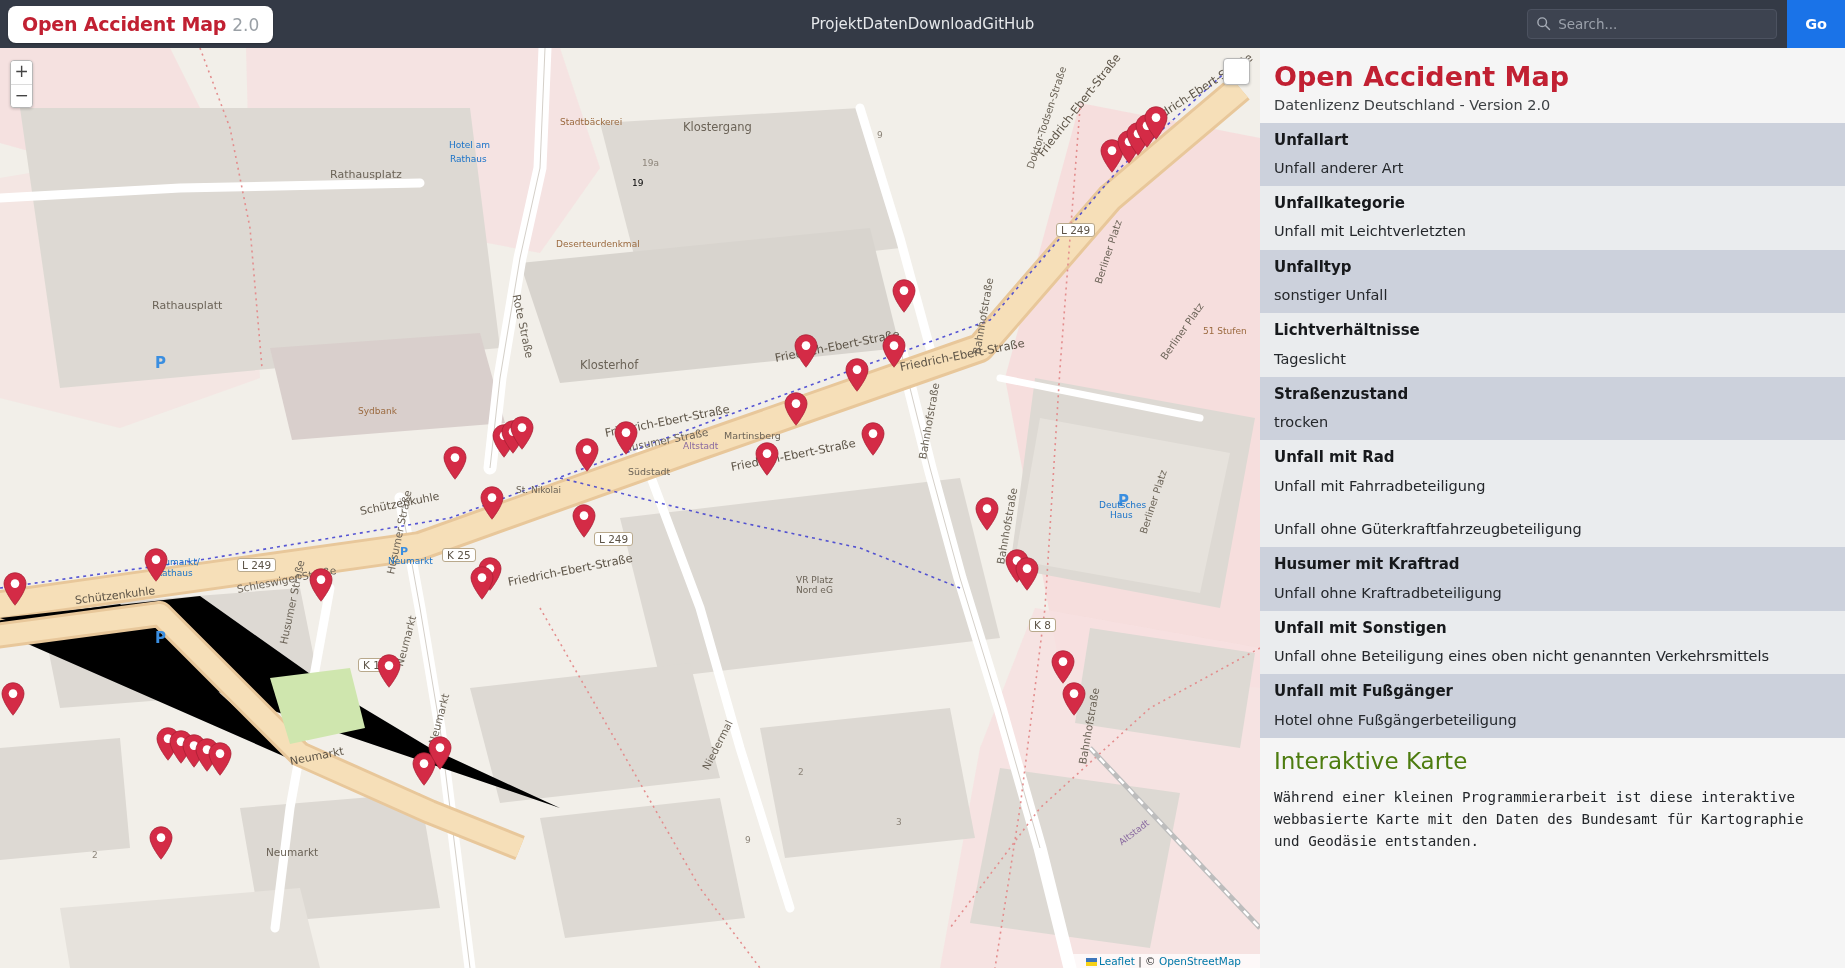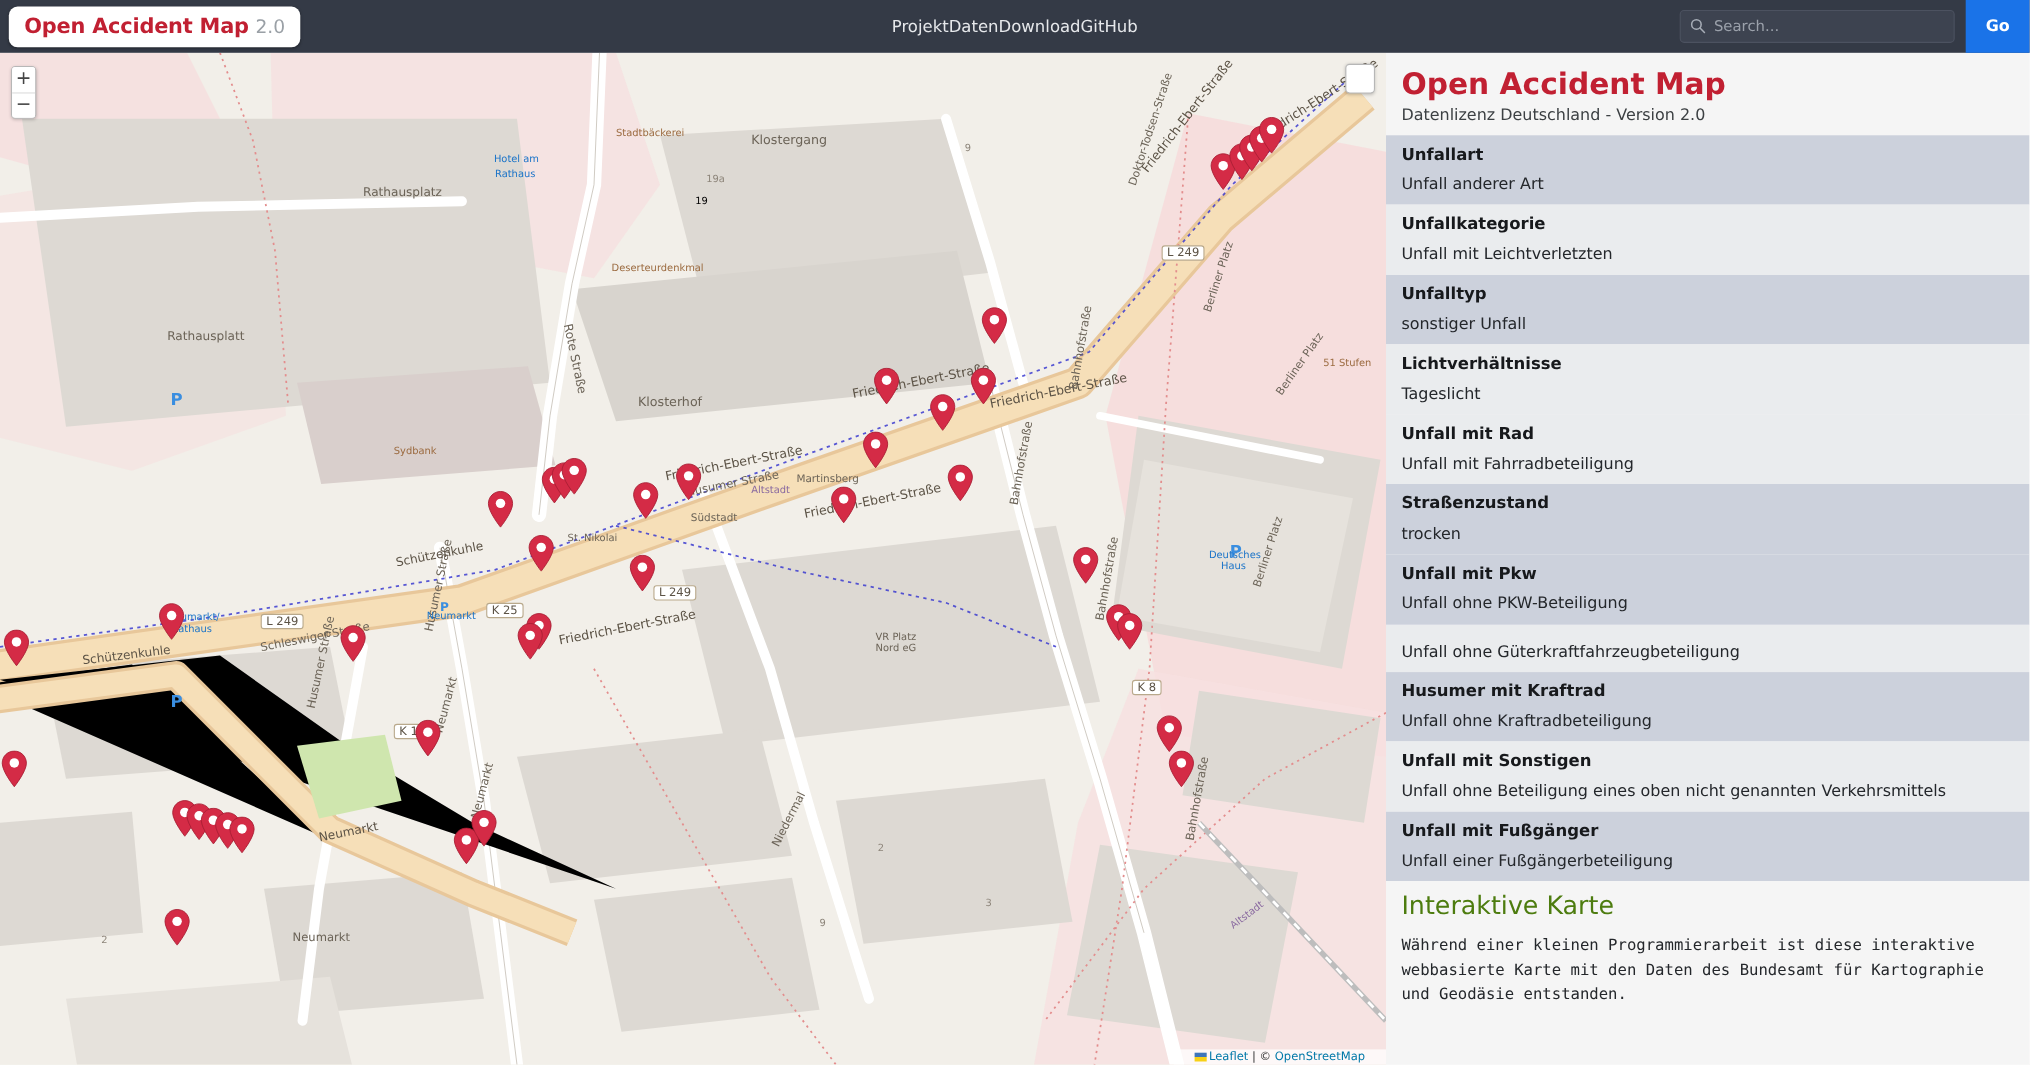--- a/index.html
+++ b/index.html
@@ -610,13 +610,13 @@
         <div class="detail-label">Lichtverhältnisse</div>
         <div class="detail-value">Tageslicht</div>
       </div>
+      <div class="detail-row odd">
+        <div class="detail-label">Straßenzustand</div>
+        <div class="detail-value">trocken</div>
+      </div>
       <div class="detail-row even">
         <div class="detail-label">Unfall mit Rad</div>
         <div class="detail-value">Unfall mit Fahrradbeteiligung</div>
-      </div>
-      <div class="detail-row odd">
-        <div class="detail-label">Straßenzustand</div>
-        <div class="detail-value">trocken</div>
       </div>
       <div class="detail-row odd">
         <div class="detail-label">Unfall mit Pkw</div>

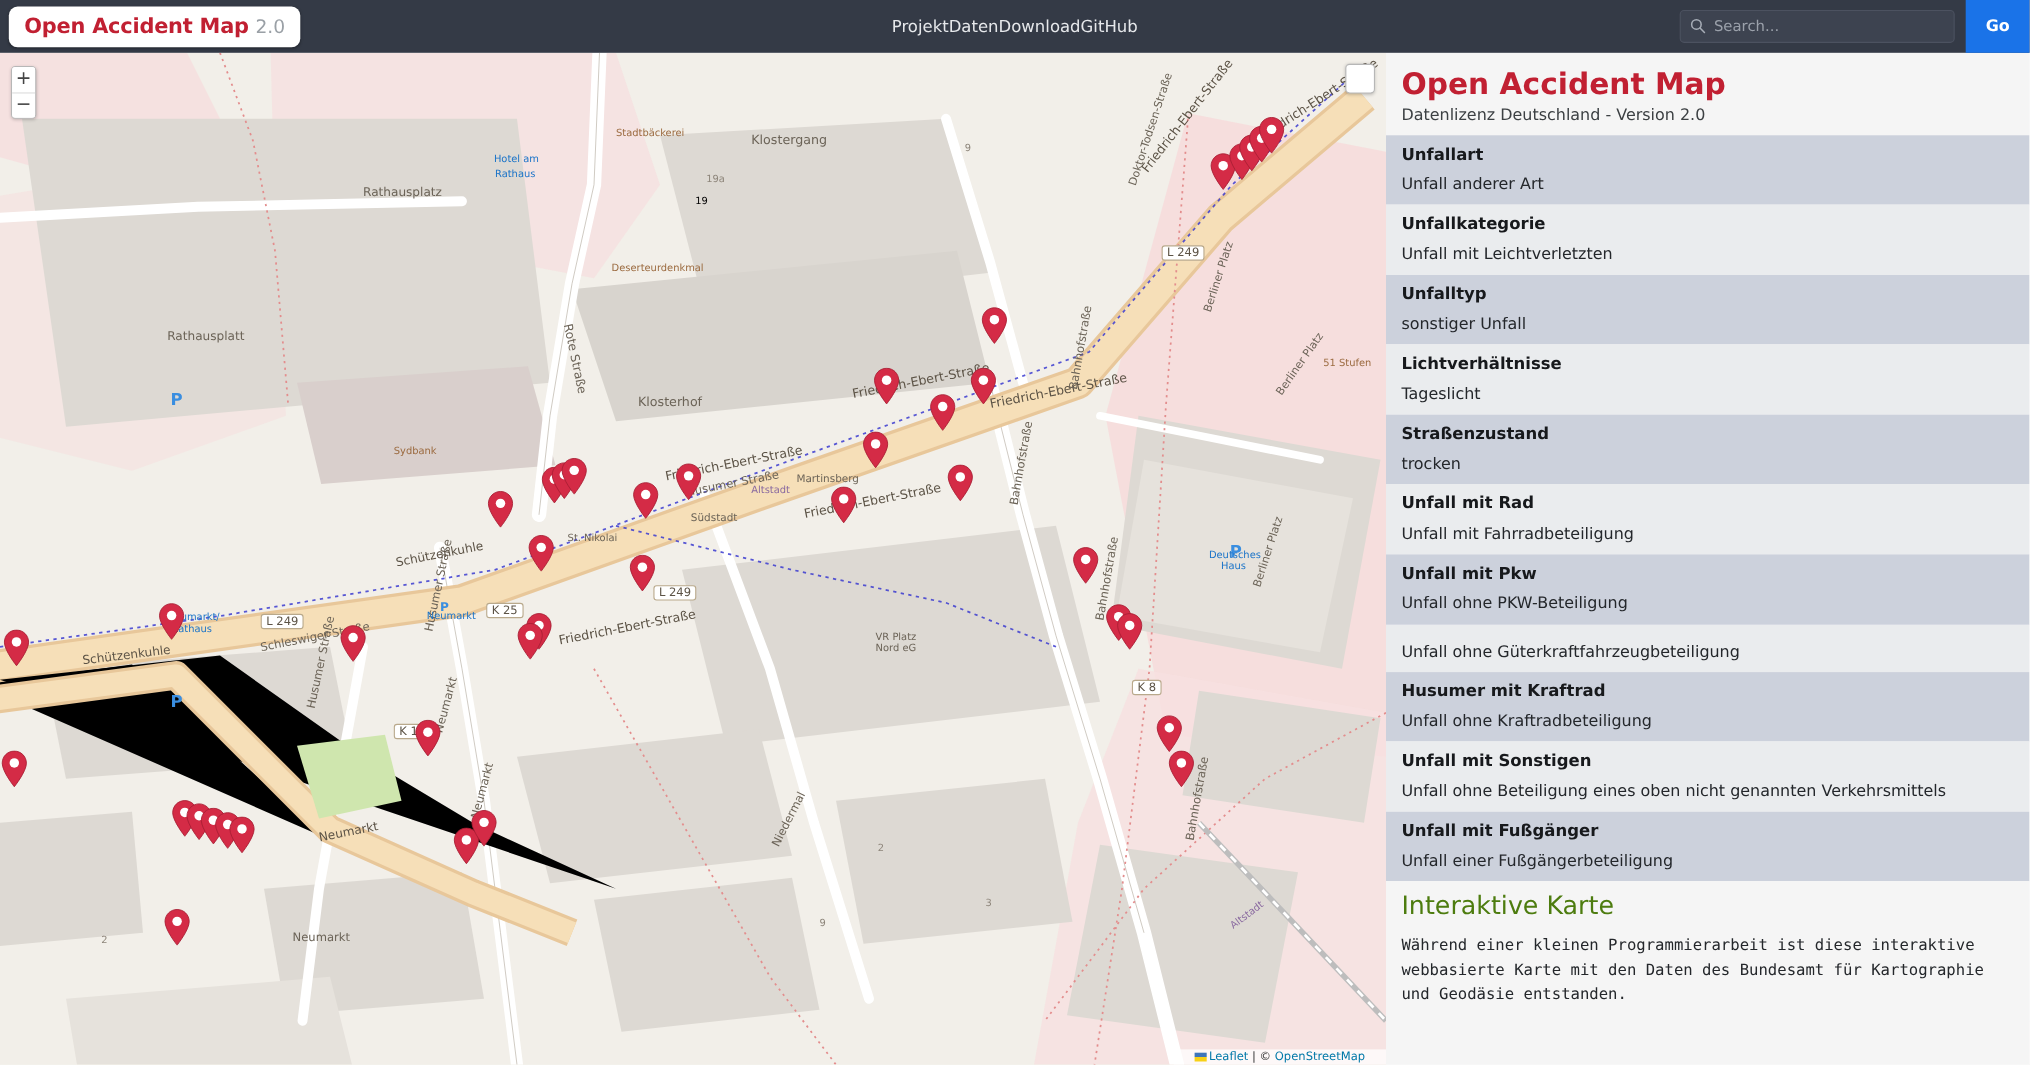--- a/index.html
+++ b/index.html
@@ -618,10 +618,6 @@
         <div class="detail-label">Unfall mit Rad</div>
         <div class="detail-value">Unfall mit Fahrradbeteiligung</div>
       </div>
-      <div class="detail-row odd">
-        <div class="detail-label">Unfall mit Pkw</div>
-        <div class="detail-value">Unfall ohne PKW-Beteiligung</div>
-      </div>
       <div class="detail-row even">
         <div class="detail-value">Unfall ohne Güterkraftfahrzeugbeteiligung</div>
       </div>

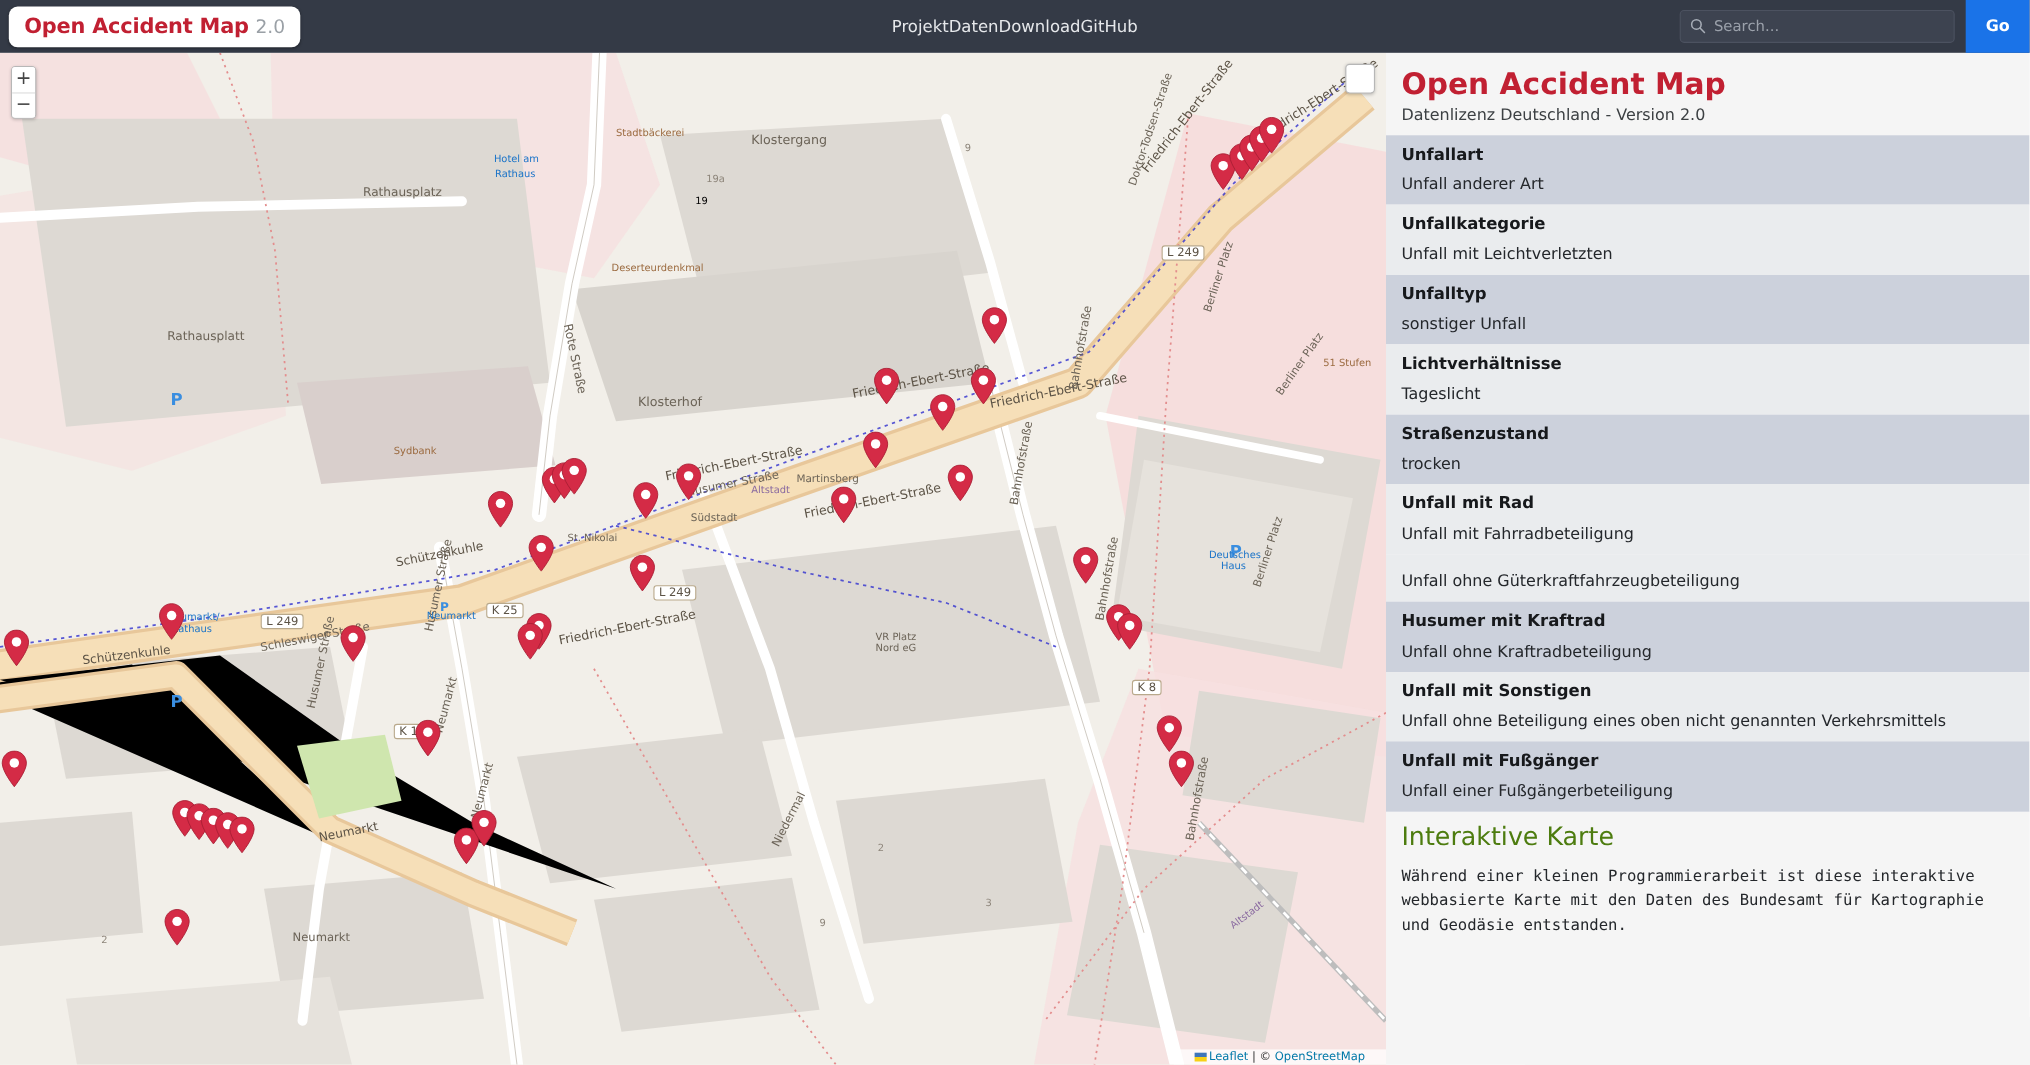--- a/index.html
+++ b/index.html
@@ -631,7 +631,7 @@
       </div>
       <div class="detail-row odd">
         <div class="detail-label">Unfall mit Fußgänger</div>
-        <div class="detail-value">Unfall einer Fußgängerbeteiligung</div>
+        <div class="detail-value">Hotel ohne Fußgängerbeteiligung</div>
       </div>
     </div>
 

